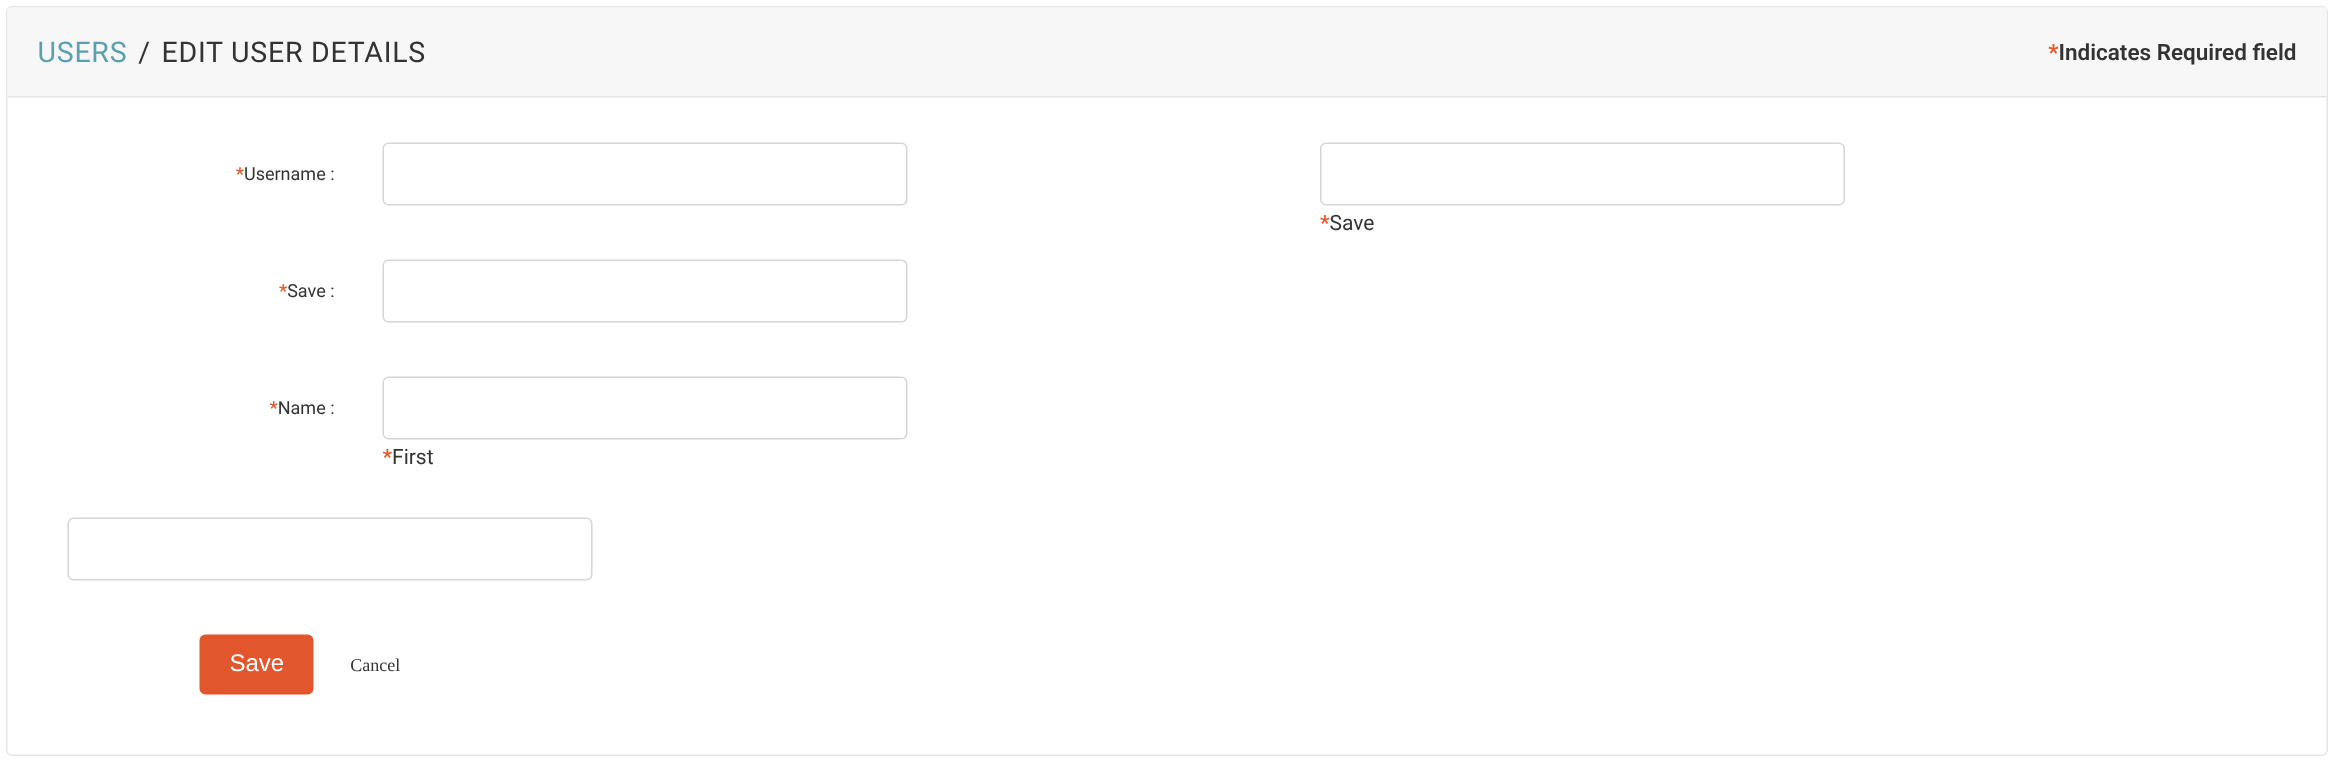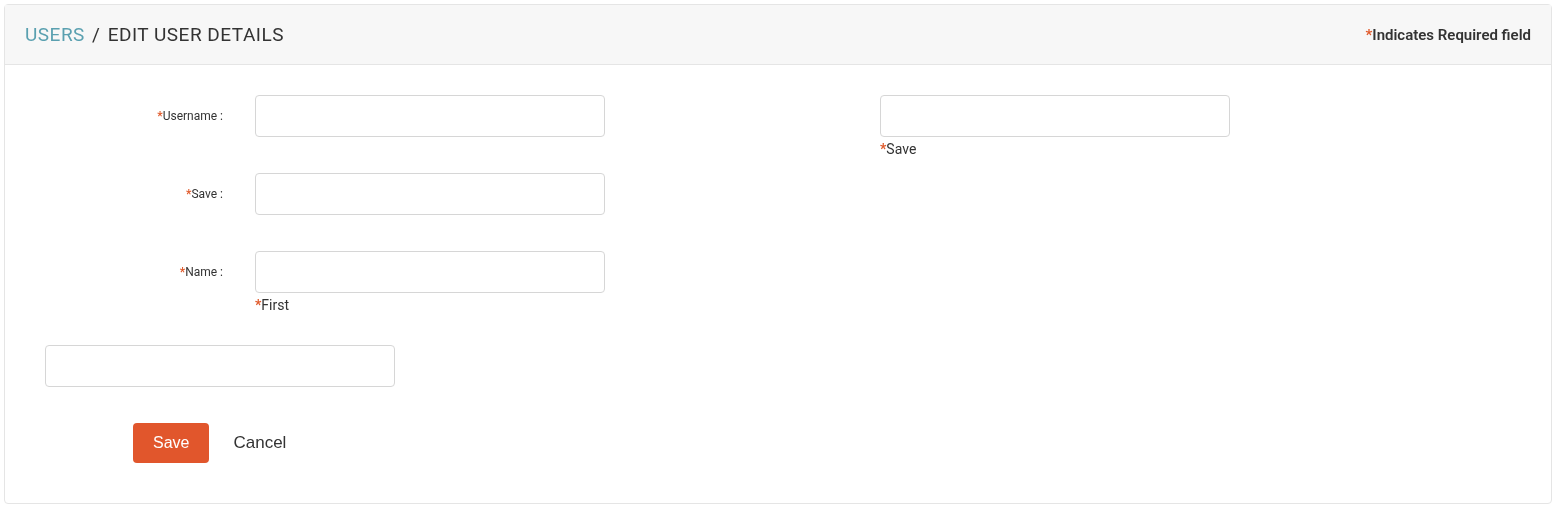--- a/index.html
+++ b/index.html
@@ -213,9 +213,10 @@
       background: none;
       border: none;
       color: #333;
-      font-size: 17px;
+      font-size: 12px;
       cursor: pointer;
       padding: 0;
+      font-family: Liberation Serif, serif;
     }
     
     .col2-label {

